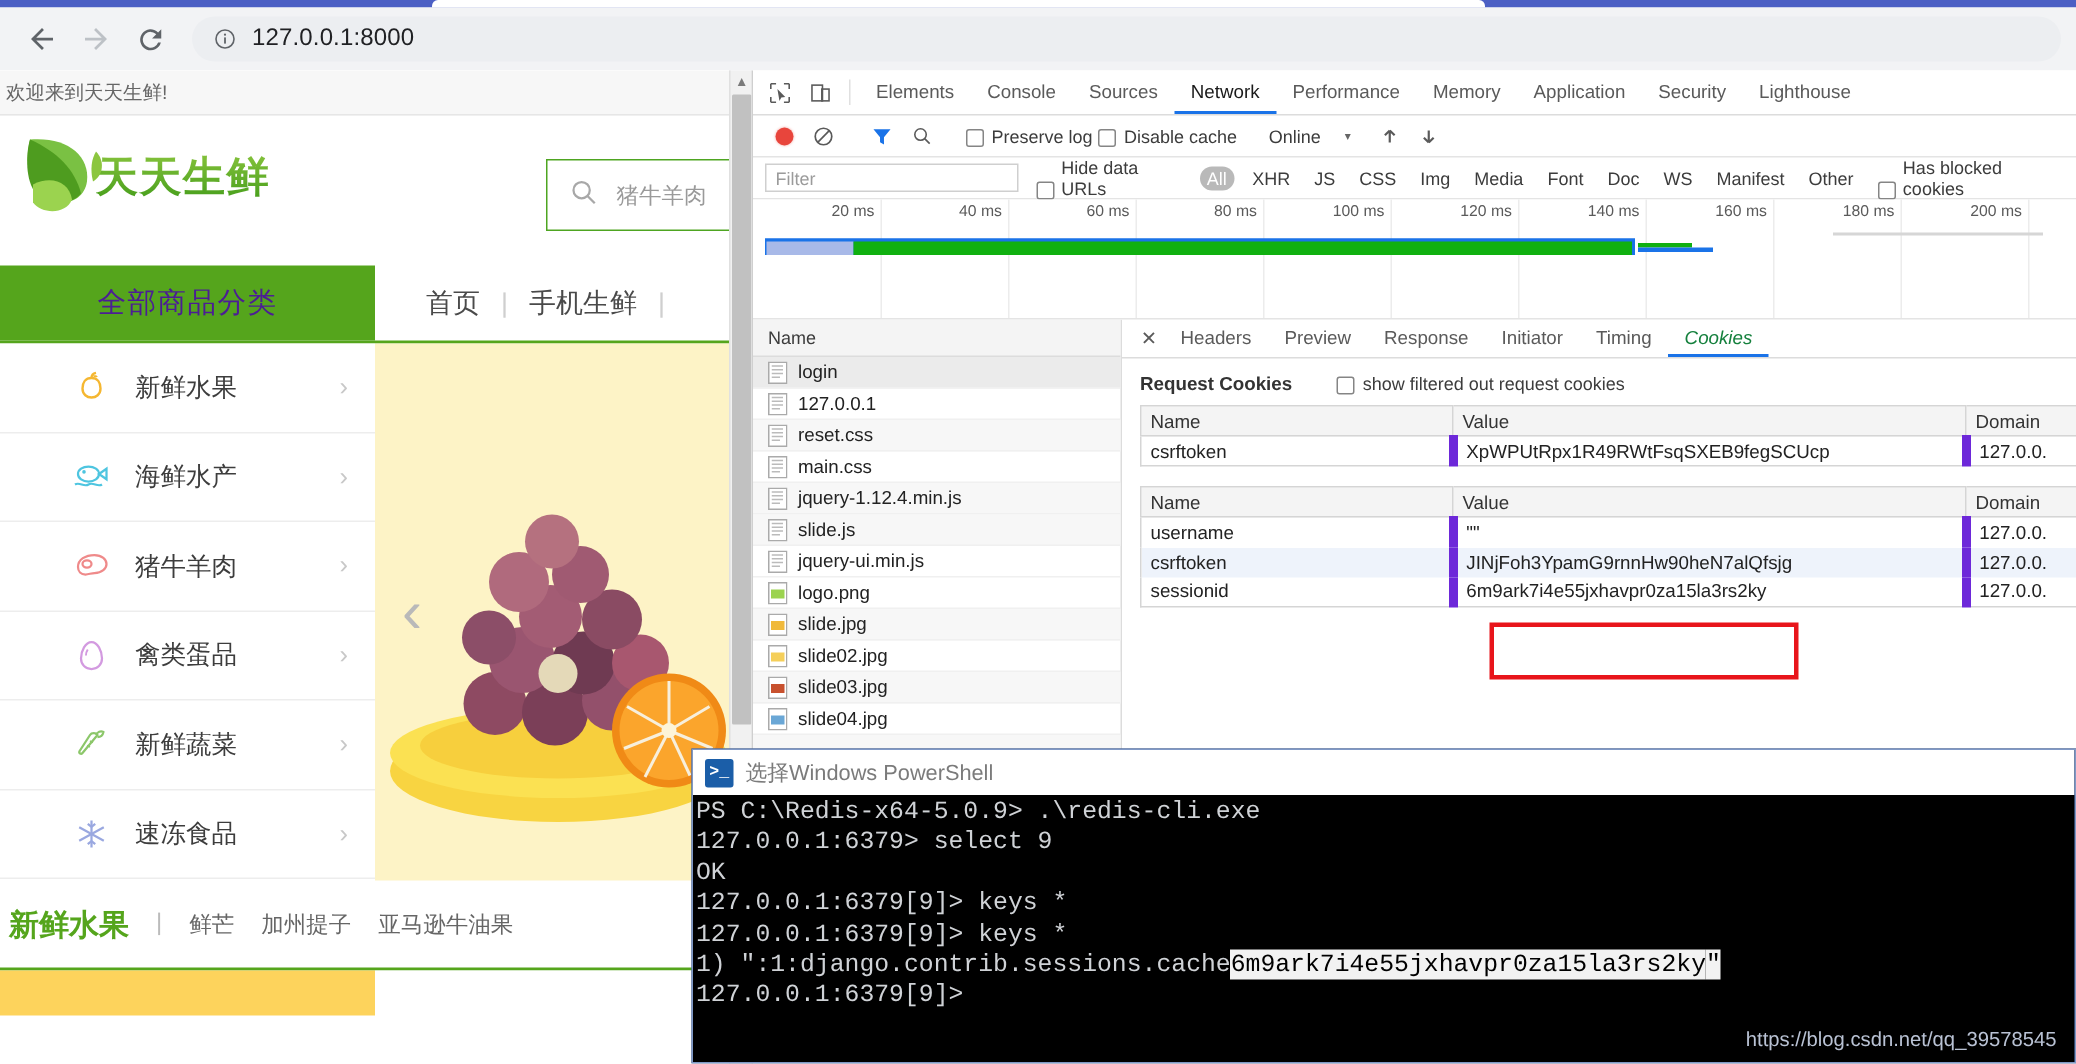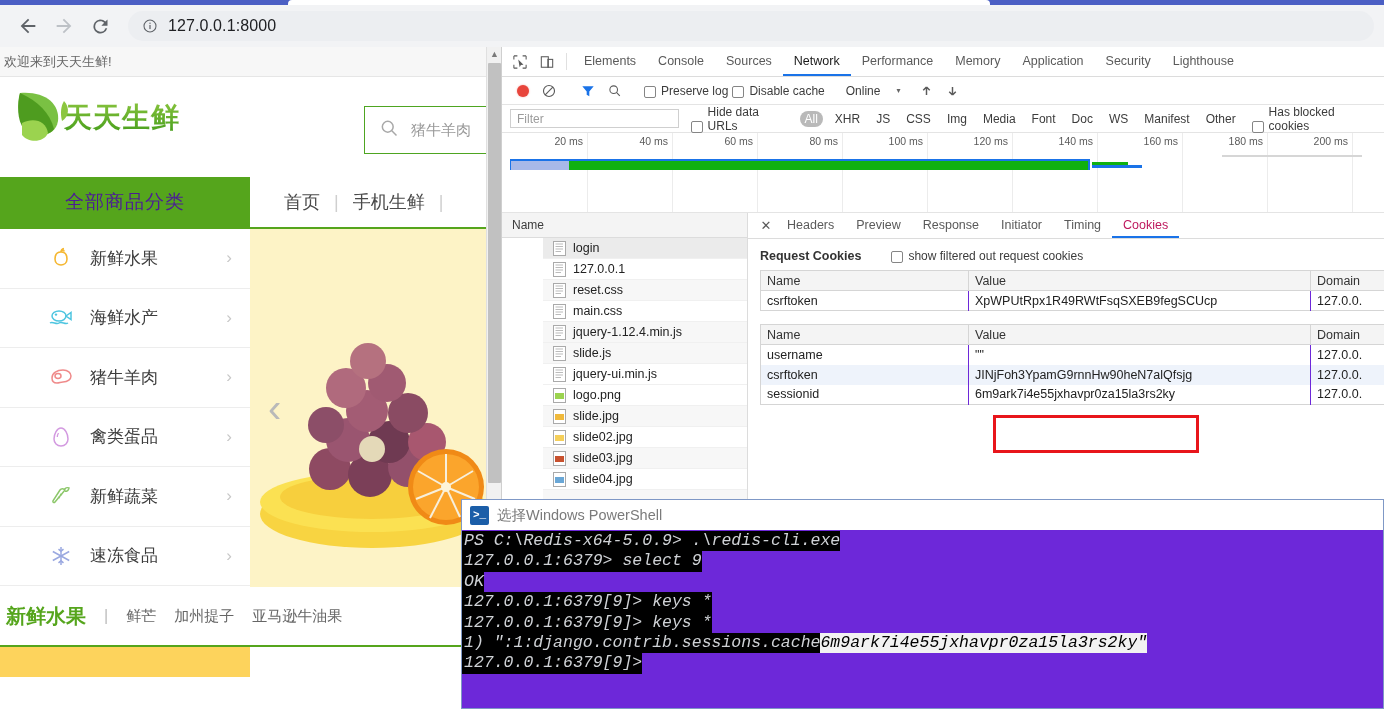--- a/index.html
+++ b/index.html
@@ -197,7 +197,7 @@
     height: 26px; display: flex; align-items: stretch; border-bottom: 1px solid #dcdcdc; padding-left: 8px;
   }
   .d-tab { padding: 0 11px; display: flex; align-items: center; font-size: 12.5px; color: #5a5a5a; border-bottom: 2px solid transparent; }
-  .d-tab.active { color: #be185d; border-bottom-color: #1a73e8; }
+  .d-tab.active { color: #15803d; border-bottom-color: #1a73e8; font-style: italic; }
   .d-close { width: 20px; display: flex; align-items: center; justify-content: center; color: #5a5a5a; font-size: 13px; }
 
   .cookie-body { padding: 10px 0 0 12px; }

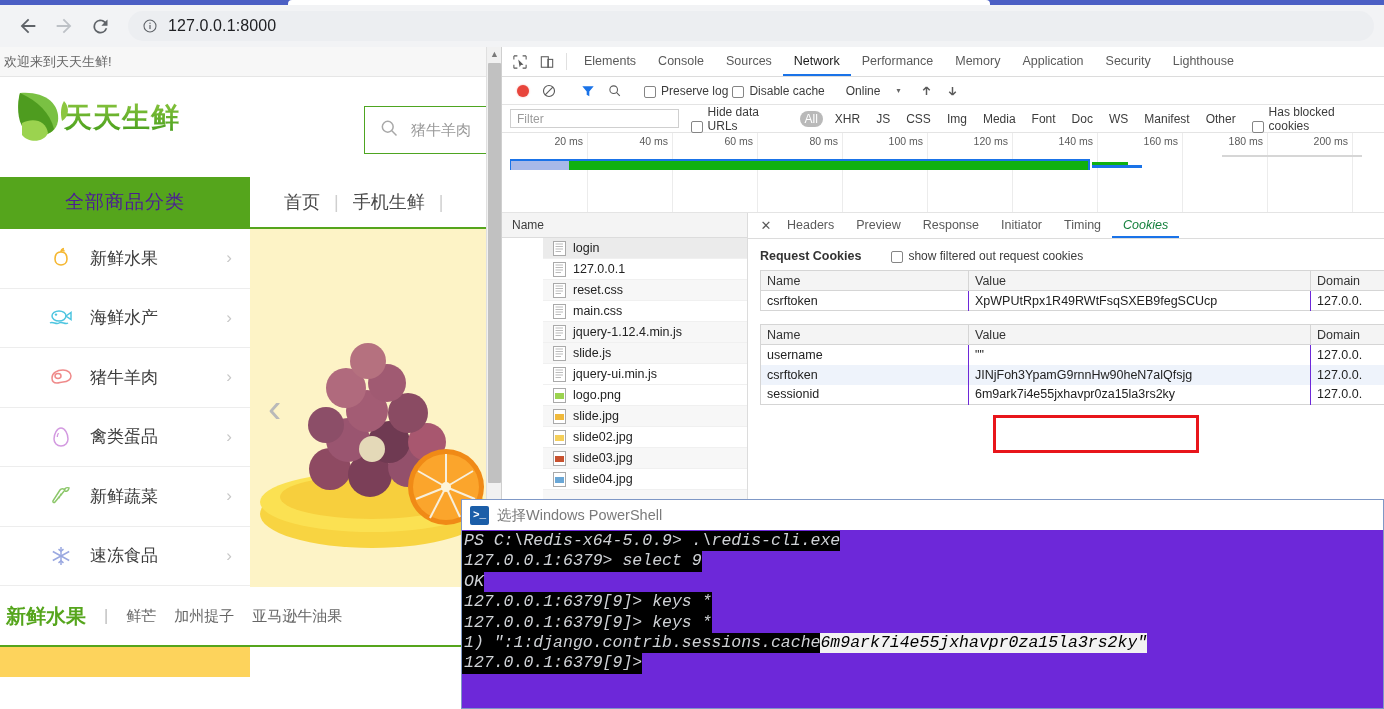--- a/index.html
+++ b/index.html
@@ -186,7 +186,7 @@
   }
   .req-row {
     height: 21px; display: flex; align-items: center; gap: 7px; padding-left: 10px;
-    font-size: 12.5px; color: #222; border-bottom: 1px solid #f0f0f0; margin-left: 41px;
+    font-size: 12.5px; color: #222; border-bottom: 1px solid #f0f0f0;
   }
   .req-row.sel { background: #ebebeb; }
   .req-row.odd { background: #f7f7f7; }

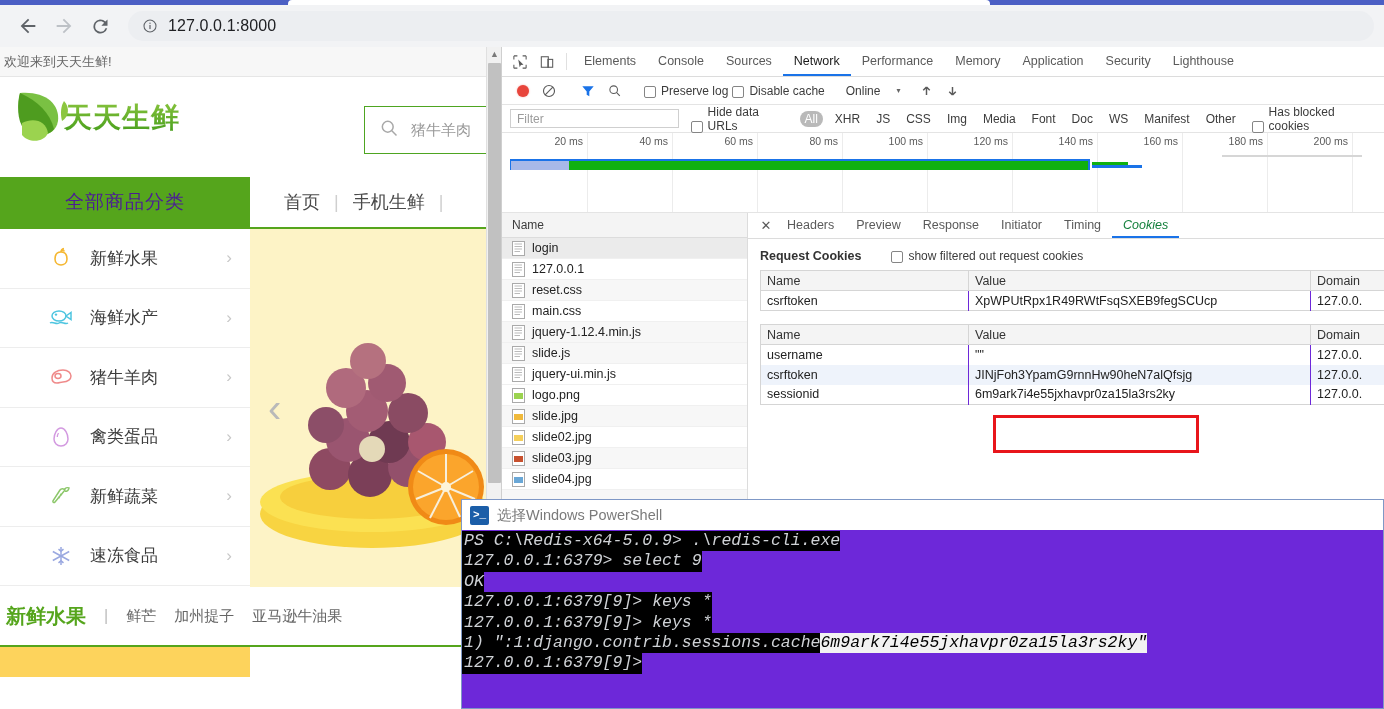--- a/index.html
+++ b/index.html
@@ -210,7 +210,7 @@
     padding: 2px 6px; height: 20px;
   }
   .ck-table td {
-    font-size: 12.5px; color: #222; border-right: 1px solid #6d28d9; padding: 2px 6px; height: 20px;
+    font-size: 12.5px; color: #222; border-right: 6px solid #6d28d9; padding: 2px 6px; height: 20px;
     overflow: hidden; white-space: nowrap;
   }
   .ck-table tr.alt td { background: #eef3fb; }

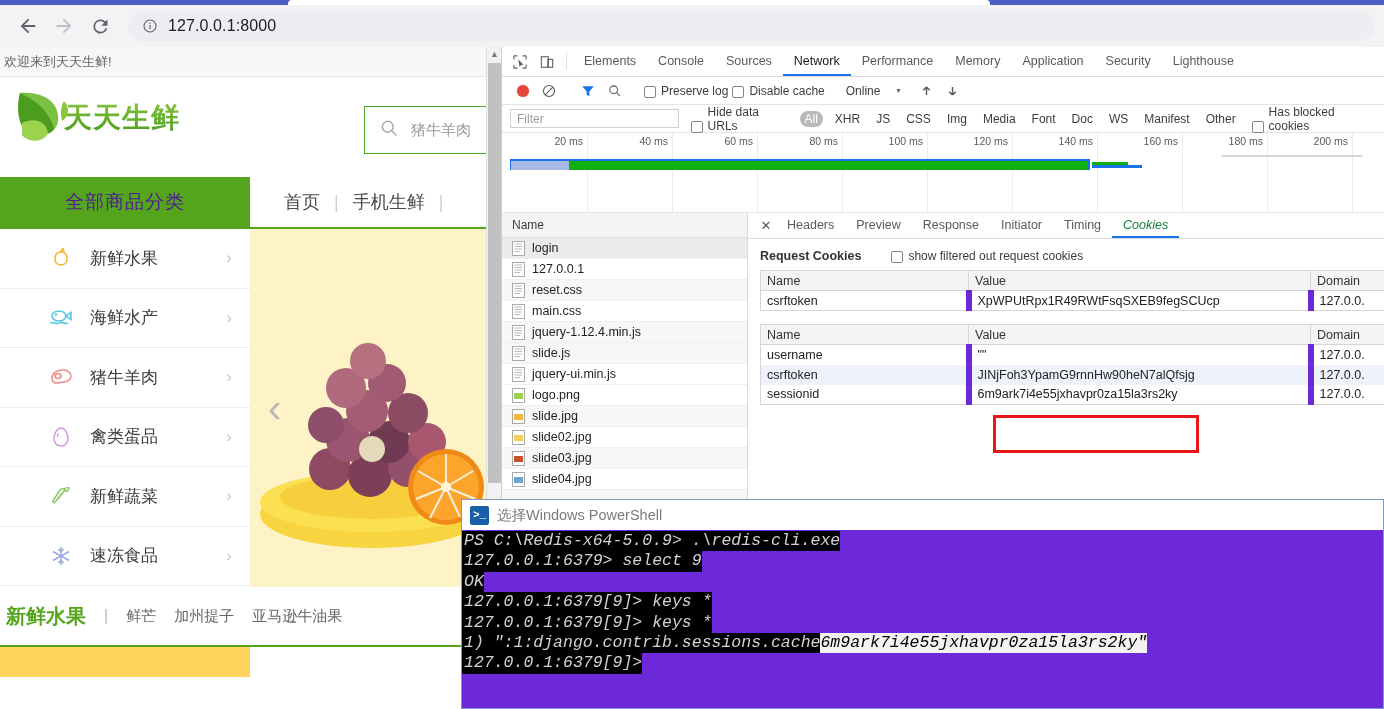--- a/index.html
+++ b/index.html
@@ -238,9 +238,9 @@
   }
   .ps-title-text { font-size: 14.5px; color: #7b7b7b; }
   .ps-screen {
-    position: relative; height: 179px; background: #6d28d9;
+    position: relative; height: 179px; background: #000000;
     font-family: "Liberation Mono", monospace; font-size: 16.5px; line-height: 20.4px;
-    color: #cfd2d6; padding: 1px 0 0 0; font-style: italic;
+    color: #cfd2d6; padding: 1px 0 0 0;
   }
   .ps-line { position: relative; height: 20.4px; white-space: pre; display: flex; }
   .ps-line .seg-black { background: #000; padding-left: 2px; }

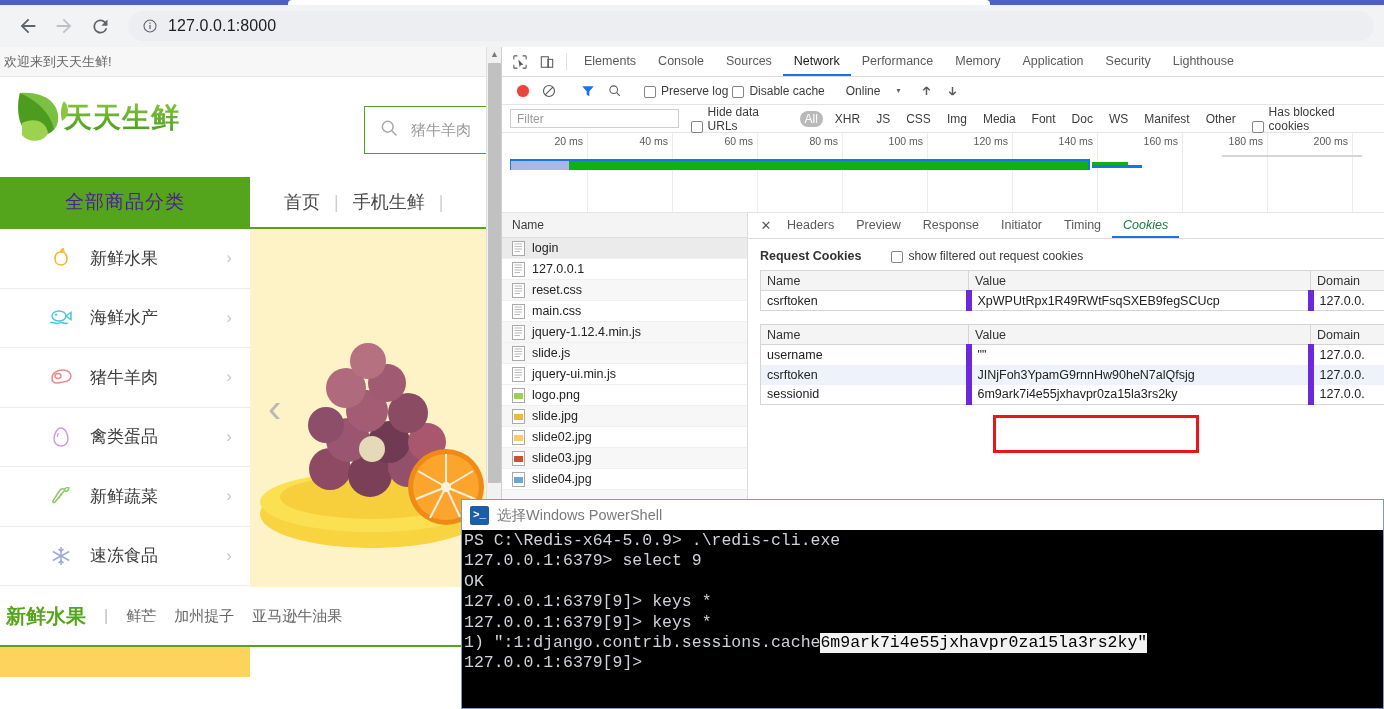--- a/index.html
+++ b/index.html
@@ -797,6 +797,7 @@
         <span class="seg-black">1) ":1:django.contrib.sessions.cache</span><span class="sel-white">6m9ark7i4e55jxhavpr0za15la3rs2ky</span><span class="sel-white">"</span>
       </div>
       <div class="ps-line"><span class="seg-black">127.0.0.1:6379[9]&gt;</span></div>
+      <div class="watermark">https://blog.csdn.net/qq_39578545</div>
     </div>
   </div>
 

